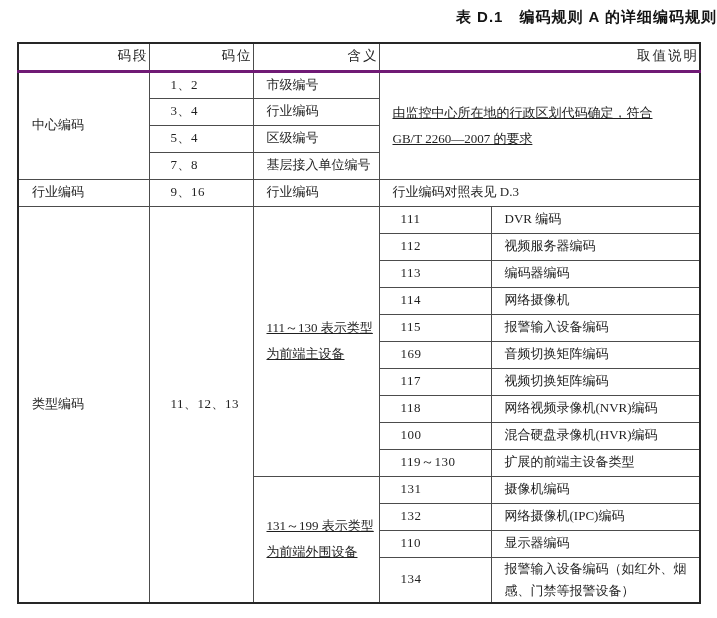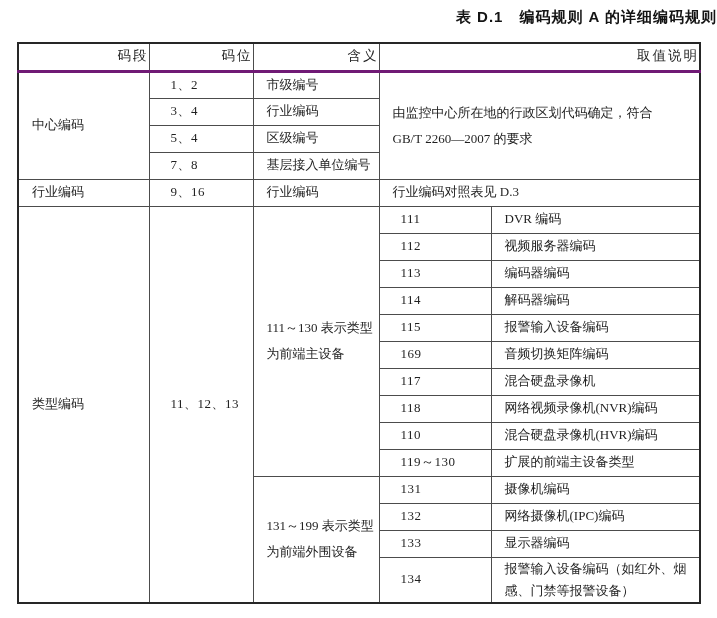--- a/index.html
+++ b/index.html
@@ -32,7 +32,7 @@
     text-align:right;padding:0;font-size:13.5px;letter-spacing:2px;
     border-bottom:3px solid #701a75;
   }
-  .rule-table td.pre{white-space:pre-line;line-height:26px;}
+  .rule-table td.pre{white-space:pre-line;line-height:26px;text-decoration:underline;}
   .rule-table td.pre-sm{white-space:pre-line;line-height:22px;}
   .rule-table td.code{padding-left:21px;letter-spacing:0.5px;}
 </style>

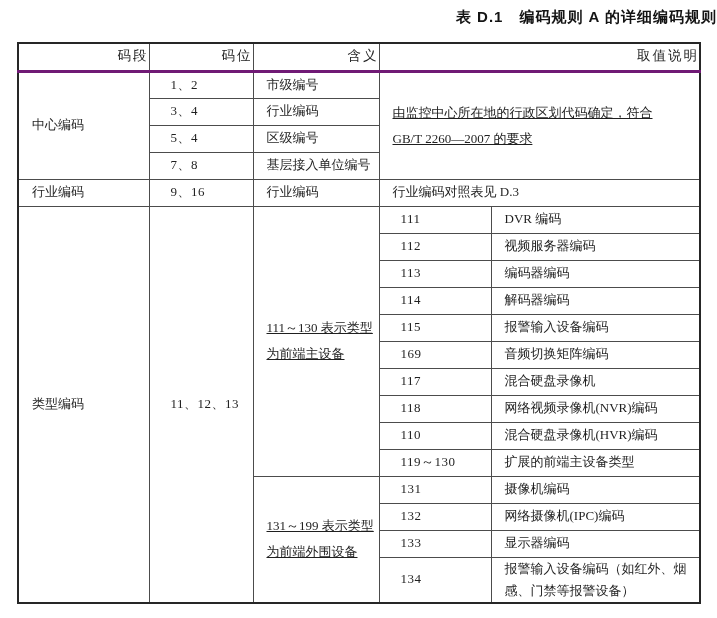--- a/index.html
+++ b/index.html
@@ -102,7 +102,7 @@
     </tr>
     <tr class="h-row">
       <td class="code">114</td>
-      <td>解码器编码</td>
+      <td>网络摄像机</td>
     </tr>
     <tr class="h-row">
       <td class="code">115</td>

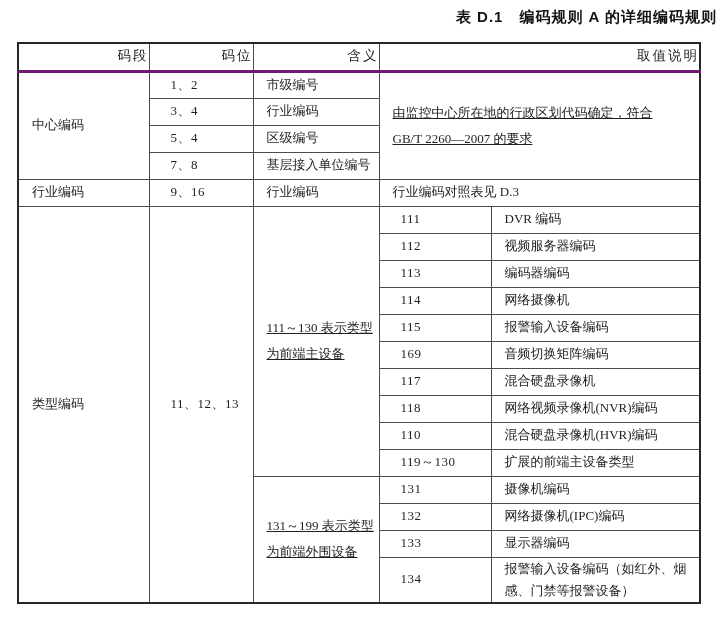--- a/index.html
+++ b/index.html
@@ -114,7 +114,7 @@
     </tr>
     <tr class="h-row">
       <td class="code">117</td>
-      <td>混合硬盘录像机</td>
+      <td>视频切换矩阵编码</td>
     </tr>
     <tr class="h-row">
       <td class="code">118</td>

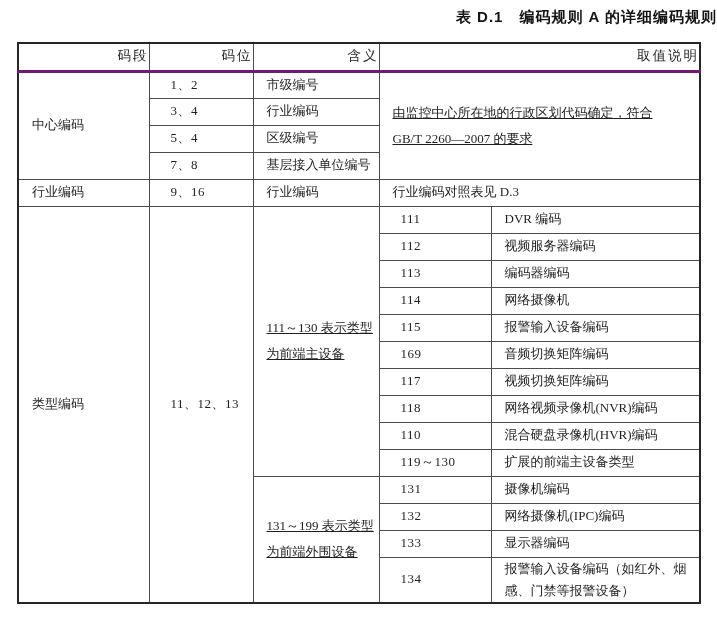--- a/index.html
+++ b/index.html
@@ -121,7 +121,7 @@
       <td>网络视频录像机(NVR)编码</td>
     </tr>
     <tr class="h-row">
-      <td class="code">110</td>
+      <td class="code">100</td>
       <td>混合硬盘录像机(HVR)编码</td>
     </tr>
     <tr class="h-row">

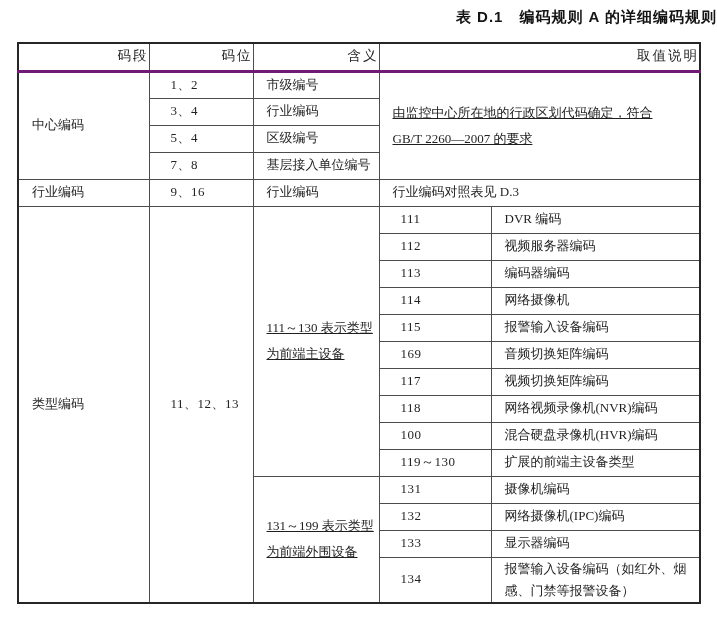--- a/index.html
+++ b/index.html
@@ -140,7 +140,7 @@
       <td>网络摄像机(IPC)编码</td>
     </tr>
     <tr class="h-row">
-      <td class="code">133</td>
+      <td class="code">110</td>
       <td>显示器编码</td>
     </tr>
     <tr class="h-tall">

